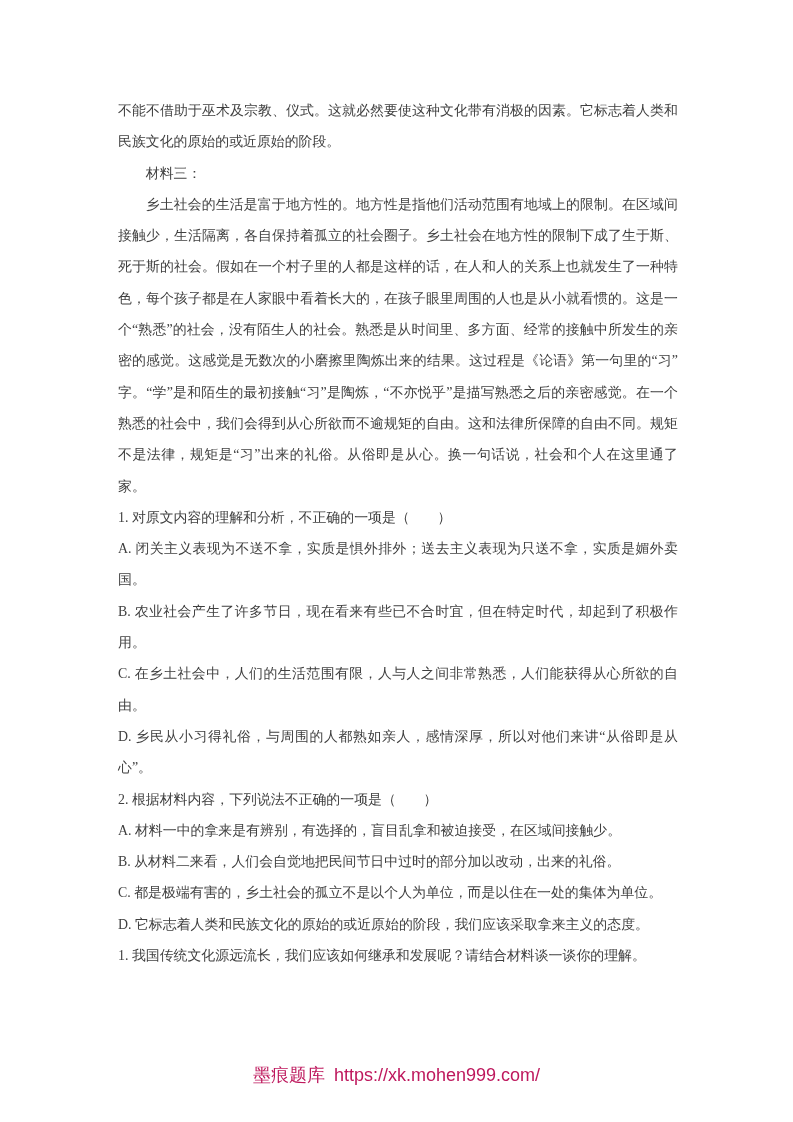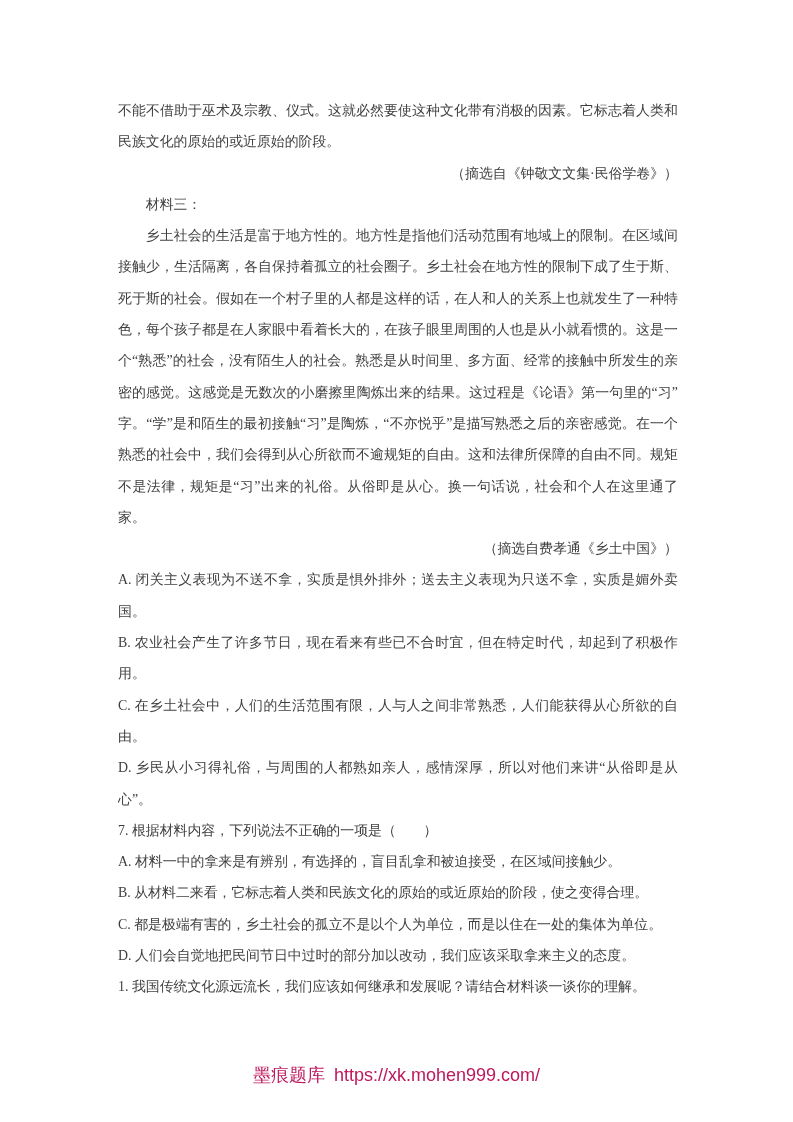--- a/index.html
+++ b/index.html
@@ -57,7 +57,6 @@
   <div class="content">
 
   <div class="para body">不能不借助于巫术及宗教、仪式。这就必然要使这种文化带有消极的因素。它标志着人类和民族文化的原始的或近原始的阶段。</div>
-      <div class="para citation">（摘选自《钟敬文文集·民俗学卷》）</div>
       <div class="para heading indent">材料三：</div>
       <div class="para body indent">乡土社会的生活是富于地方性的。地方性是指他们活动范围有地域上的限制。在区域间接触少，生活隔离，各自保持着孤立的社会圈子。乡土社会在地方性的限制下成了生于斯、死于斯的社会。假如在一个村子里的人都是这样的话，在人和人的关系上也就发生了一种特色，每个孩子都是在人家眼中看着长大的，在孩子眼里周围的人也是从小就看惯的。这是一个“熟悉”的社会，没有陌生人的社会。熟悉是从时间里、多方面、经常的接触中所发生的亲密的感觉。这感觉是无数次的小磨擦里陶炼出来的结果。这过程是《论语》第一句里的“习”字。“学”是和陌生的最初接触“习”是陶炼，“不亦悦乎”是描写熟悉之后的亲密感觉。在一个熟悉的社会中，我们会得到从心所欲而不逾规矩的自由。这和法律所保障的自由不同。规矩不是法律，规矩是“习”出来的礼俗。从俗即是从心。换一句话说，社会和个人在这里通了家。</div>
       <div class="para citation">（摘选自费孝通《乡土中国》）</div>

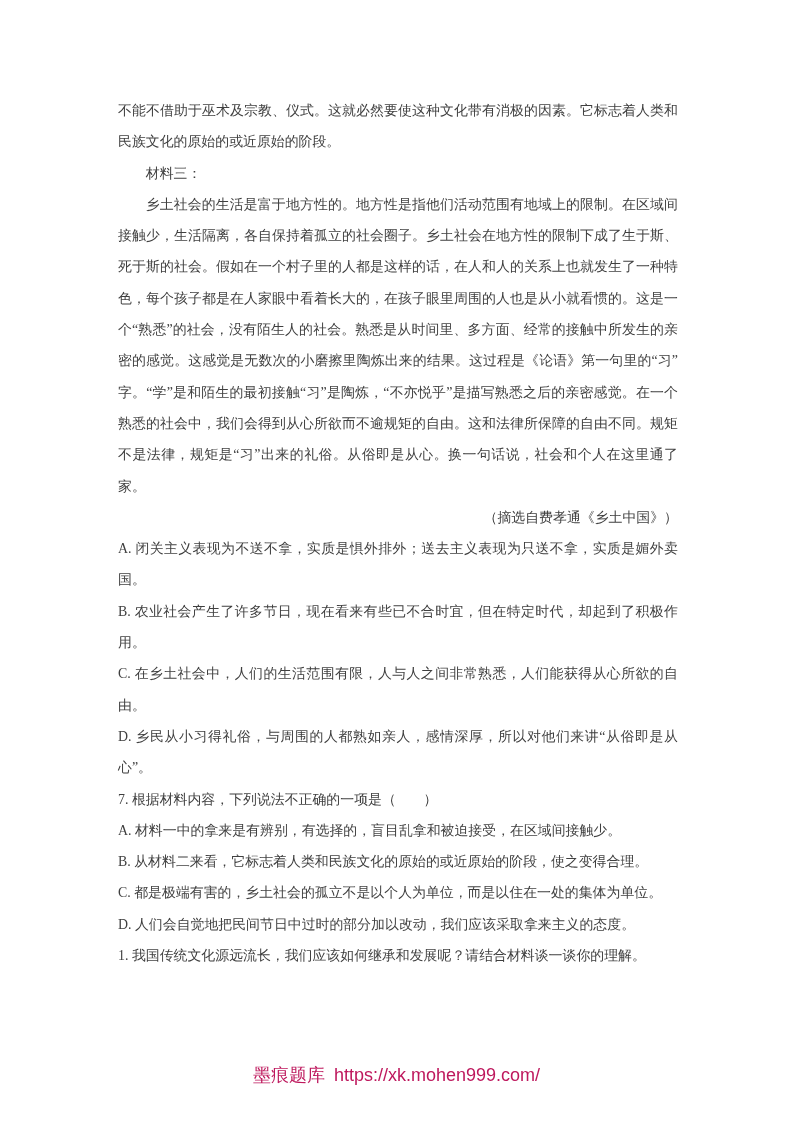--- a/index.html
+++ b/index.html
@@ -60,6 +60,7 @@
       <div class="para heading indent">材料三：</div>
       <div class="para body indent">乡土社会的生活是富于地方性的。地方性是指他们活动范围有地域上的限制。在区域间接触少，生活隔离，各自保持着孤立的社会圈子。乡土社会在地方性的限制下成了生于斯、死于斯的社会。假如在一个村子里的人都是这样的话，在人和人的关系上也就发生了一种特色，每个孩子都是在人家眼中看着长大的，在孩子眼里周围的人也是从小就看惯的。这是一个“熟悉”的社会，没有陌生人的社会。熟悉是从时间里、多方面、经常的接触中所发生的亲密的感觉。这感觉是无数次的小磨擦里陶炼出来的结果。这过程是《论语》第一句里的“习”字。“学”是和陌生的最初接触“习”是陶炼，“不亦悦乎”是描写熟悉之后的亲密感觉。在一个熟悉的社会中，我们会得到从心所欲而不逾规矩的自由。这和法律所保障的自由不同。规矩不是法律，规矩是“习”出来的礼俗。从俗即是从心。换一句话说，社会和个人在这里通了家。</div>
       <div class="para citation">（摘选自费孝通《乡土中国》）</div>
+      <div class="para question">1. 对原文内容的理解和分析，不正确的一项是（　　）</div>
       <div class="para option">A. 闭关主义表现为不送不拿，实质是惧外排外；送去主义表现为只送不拿，实质是媚外卖国。</div>
       <div class="para option">B. 农业社会产生了许多节日，现在看来有些已不合时宜，但在特定时代，却起到了积极作用。</div>
       <div class="para option">C. 在乡土社会中，人们的生活范围有限，人与人之间非常熟悉，人们能获得从心所欲的自由。</div>

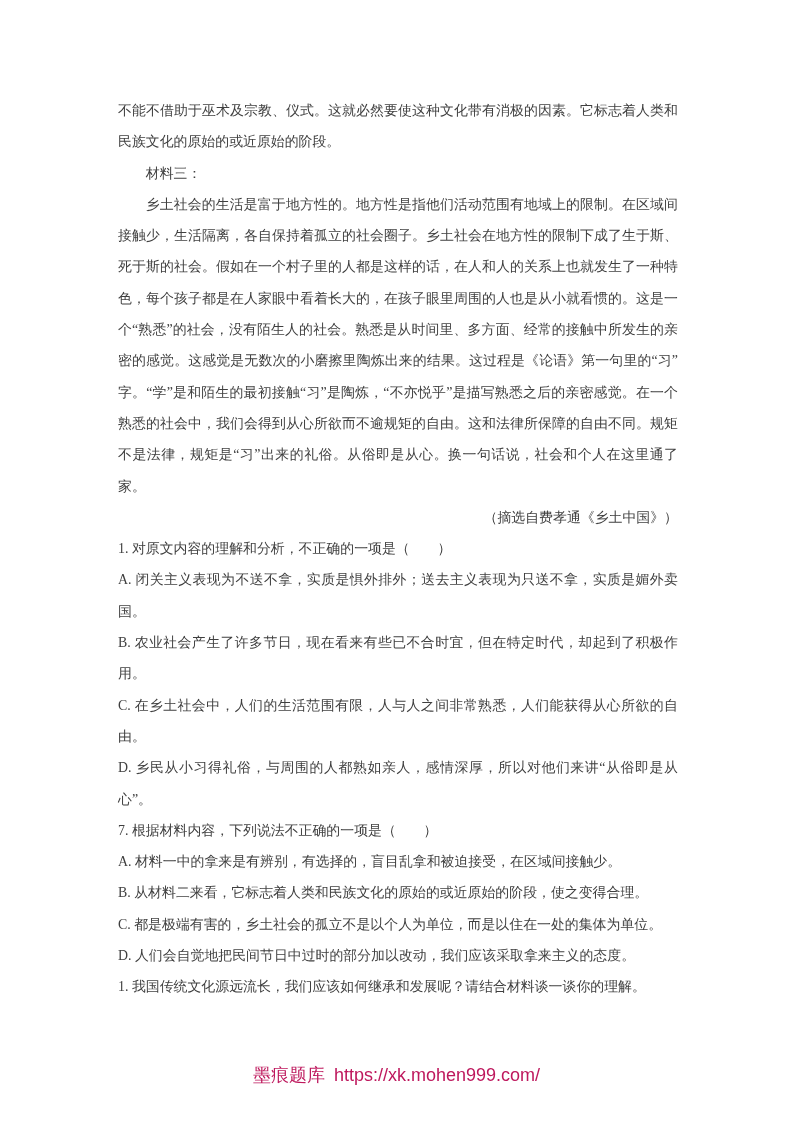--- a/index.html
+++ b/index.html
@@ -59,7 +59,6 @@
   <div class="para body">不能不借助于巫术及宗教、仪式。这就必然要使这种文化带有消极的因素。它标志着人类和民族文化的原始的或近原始的阶段。</div>
       <div class="para heading indent">材料三：</div>
       <div class="para body indent">乡土社会的生活是富于地方性的。地方性是指他们活动范围有地域上的限制。在区域间接触少，生活隔离，各自保持着孤立的社会圈子。乡土社会在地方性的限制下成了生于斯、死于斯的社会。假如在一个村子里的人都是这样的话，在人和人的关系上也就发生了一种特色，每个孩子都是在人家眼中看着长大的，在孩子眼里周围的人也是从小就看惯的。这是一个“熟悉”的社会，没有陌生人的社会。熟悉是从时间里、多方面、经常的接触中所发生的亲密的感觉。这感觉是无数次的小磨擦里陶炼出来的结果。这过程是《论语》第一句里的“习”字。“学”是和陌生的最初接触“习”是陶炼，“不亦悦乎”是描写熟悉之后的亲密感觉。在一个熟悉的社会中，我们会得到从心所欲而不逾规矩的自由。这和法律所保障的自由不同。规矩不是法律，规矩是“习”出来的礼俗。从俗即是从心。换一句话说，社会和个人在这里通了家。</div>
-      <div class="para citation">（摘选自费孝通《乡土中国》）</div>
       <div class="para question">1. 对原文内容的理解和分析，不正确的一项是（　　）</div>
       <div class="para option">A. 闭关主义表现为不送不拿，实质是惧外排外；送去主义表现为只送不拿，实质是媚外卖国。</div>
       <div class="para option">B. 农业社会产生了许多节日，现在看来有些已不合时宜，但在特定时代，却起到了积极作用。</div>

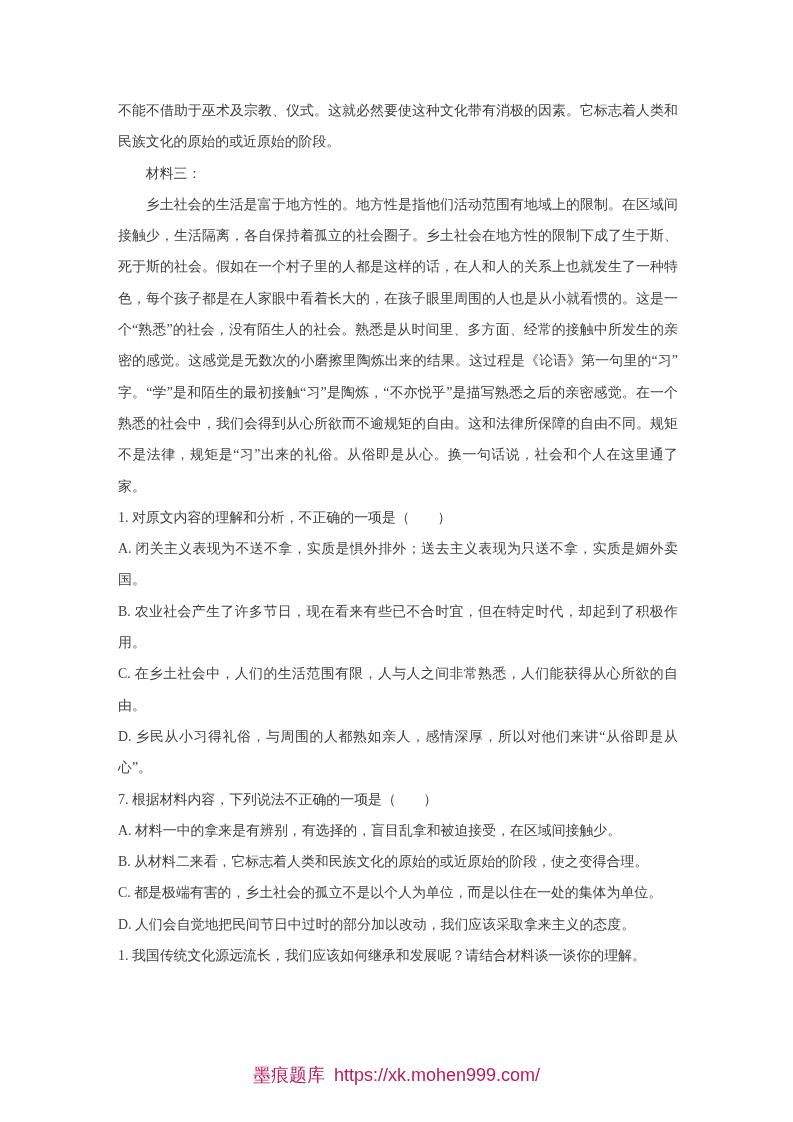--- a/index.html
+++ b/index.html
@@ -64,7 +64,7 @@
       <div class="para option">B. 农业社会产生了许多节日，现在看来有些已不合时宜，但在特定时代，却起到了积极作用。</div>
       <div class="para option">C. 在乡土社会中，人们的生活范围有限，人与人之间非常熟悉，人们能获得从心所欲的自由。</div>
       <div class="para option">D. 乡民从小习得礼俗，与周围的人都熟如亲人，感情深厚，所以对他们来讲“从俗即是从心”。</div>
-      <div class="para question">7. 根据材料内容，下列说法不正确的一项是（　　）</div>
+      <div class="para question">2. 根据材料内容，下列说法不正确的一项是（　　）</div>
       <div class="para option">A. 材料一中的拿来是有辨别，有选择的，盲目乱拿和被迫接受，在区域间接触少。</div>
       <div class="para option">B. 从材料二来看，它标志着人类和民族文化的原始的或近原始的阶段，使之变得合理。</div>
       <div class="para option">C. 都是极端有害的，乡土社会的孤立不是以个人为单位，而是以住在一处的集体为单位。</div>

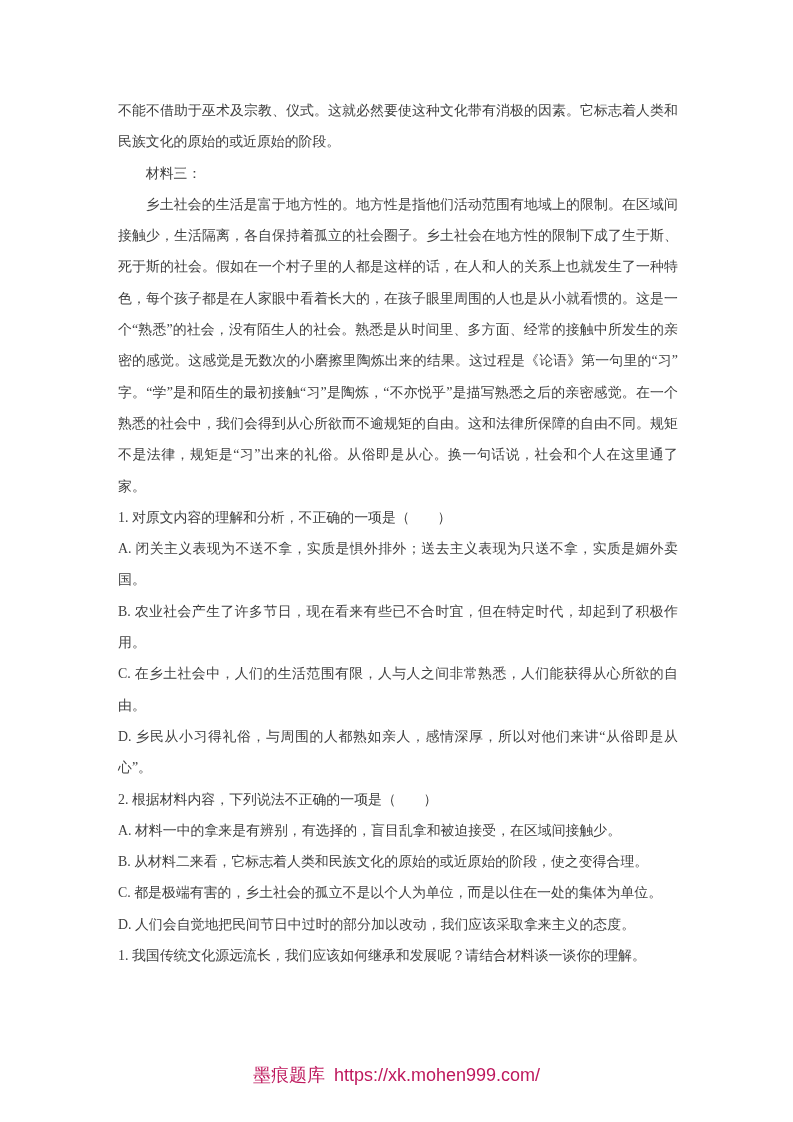--- a/index.html
+++ b/index.html
@@ -66,7 +66,7 @@
       <div class="para option">D. 乡民从小习得礼俗，与周围的人都熟如亲人，感情深厚，所以对他们来讲“从俗即是从心”。</div>
       <div class="para question">2. 根据材料内容，下列说法不正确的一项是（　　）</div>
       <div class="para option">A. 材料一中的拿来是有辨别，有选择的，盲目乱拿和被迫接受，在区域间接触少。</div>
-      <div class="para option">B. 从材料二来看，它标志着人类和民族文化的原始的或近原始的阶段，使之变得合理。</div>
+      <div class="para option">B. 从材料二来看，人们会自觉地把民间节日中过时的部分加以改动，出来的礼俗。</div>
       <div class="para option">C. 都是极端有害的，乡土社会的孤立不是以个人为单位，而是以住在一处的集体为单位。</div>
       <div class="para option">D. 人们会自觉地把民间节日中过时的部分加以改动，我们应该采取拿来主义的态度。</div>
       <div class="para question">1. 我国传统文化源远流长，我们应该如何继承和发展呢？请结合材料谈一谈你的理解。</div>

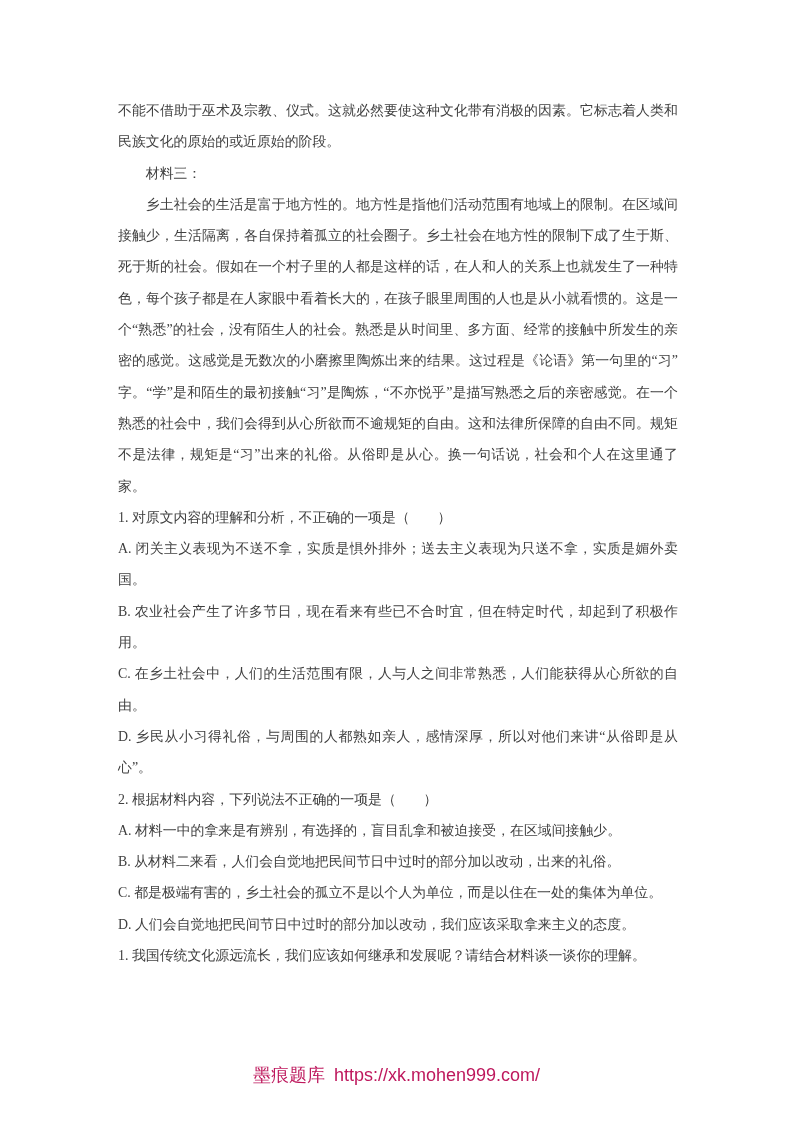--- a/index.html
+++ b/index.html
@@ -68,7 +68,7 @@
       <div class="para option">A. 材料一中的拿来是有辨别，有选择的，盲目乱拿和被迫接受，在区域间接触少。</div>
       <div class="para option">B. 从材料二来看，人们会自觉地把民间节日中过时的部分加以改动，出来的礼俗。</div>
       <div class="para option">C. 都是极端有害的，乡土社会的孤立不是以个人为单位，而是以住在一处的集体为单位。</div>
-      <div class="para option">D. 人们会自觉地把民间节日中过时的部分加以改动，我们应该采取拿来主义的态度。</div>
+      <div class="para option">D. 它标志着人类和民族文化的原始的或近原始的阶段，我们应该采取拿来主义的态度。</div>
       <div class="para question">1. 我国传统文化源远流长，我们应该如何继承和发展呢？请结合材料谈一谈你的理解。</div>
     </div>
 

